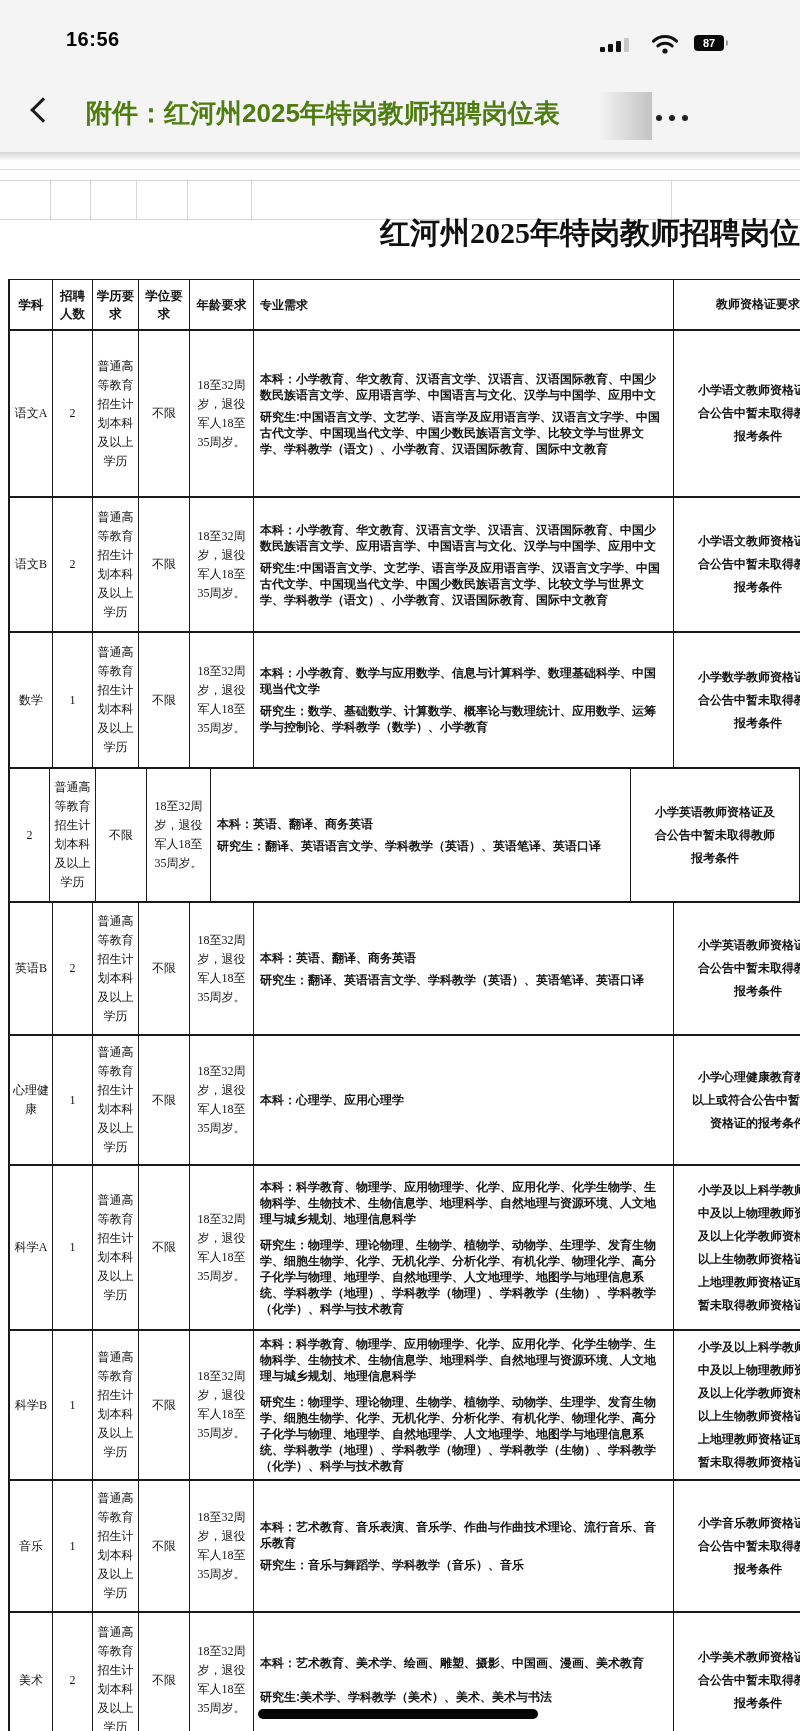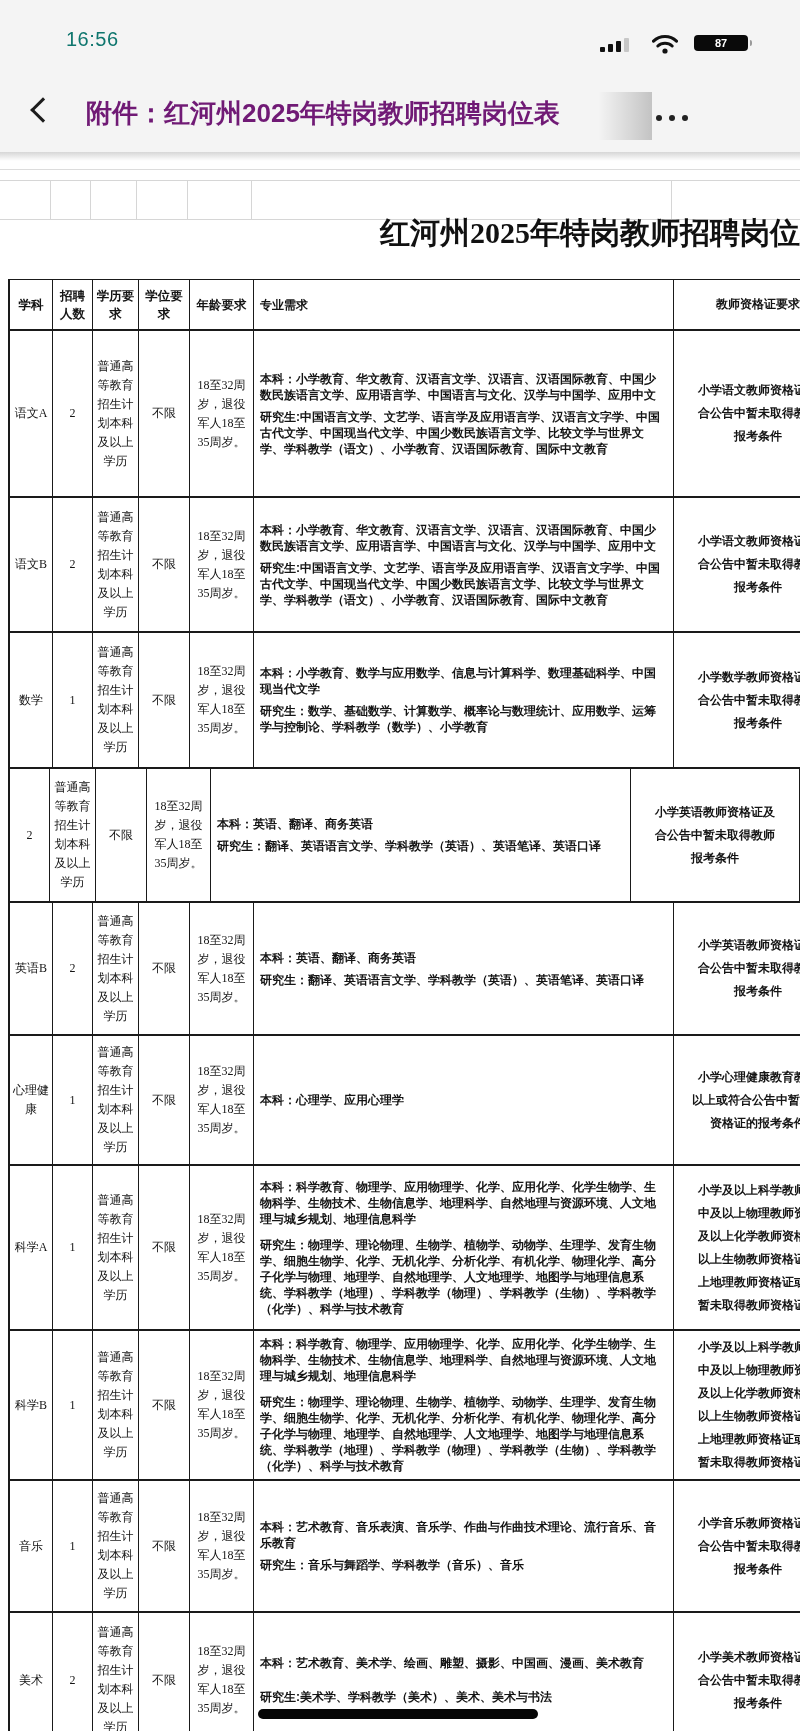--- a/index.html
+++ b/index.html
@@ -13,7 +13,7 @@
   .chrome{position:absolute;top:0;left:0;width:800px;height:152px;background:#f4f4f4;}
   .nav-shadow{position:absolute;top:152px;left:0;width:800px;height:9px;
     background:linear-gradient(to bottom,rgba(0,0,0,0.16),rgba(0,0,0,0));}
-  .time{position:absolute;top:28px;left:66px;font-size:20px;font-weight:400;color:#0f766e;letter-spacing:.5px;}
+  .time{position:absolute;top:28px;left:66px;font-size:20px;font-weight:700;color:#000000;letter-spacing:.5px;}
   .signal{position:absolute;top:38px;left:600px;width:40px;height:14px;}
   .signal i{position:absolute;bottom:0;width:5px;border-radius:1px;background:#111;}
   .signal i.b1{left:0;height:5px;} .signal i.b2{left:8px;height:8px;}

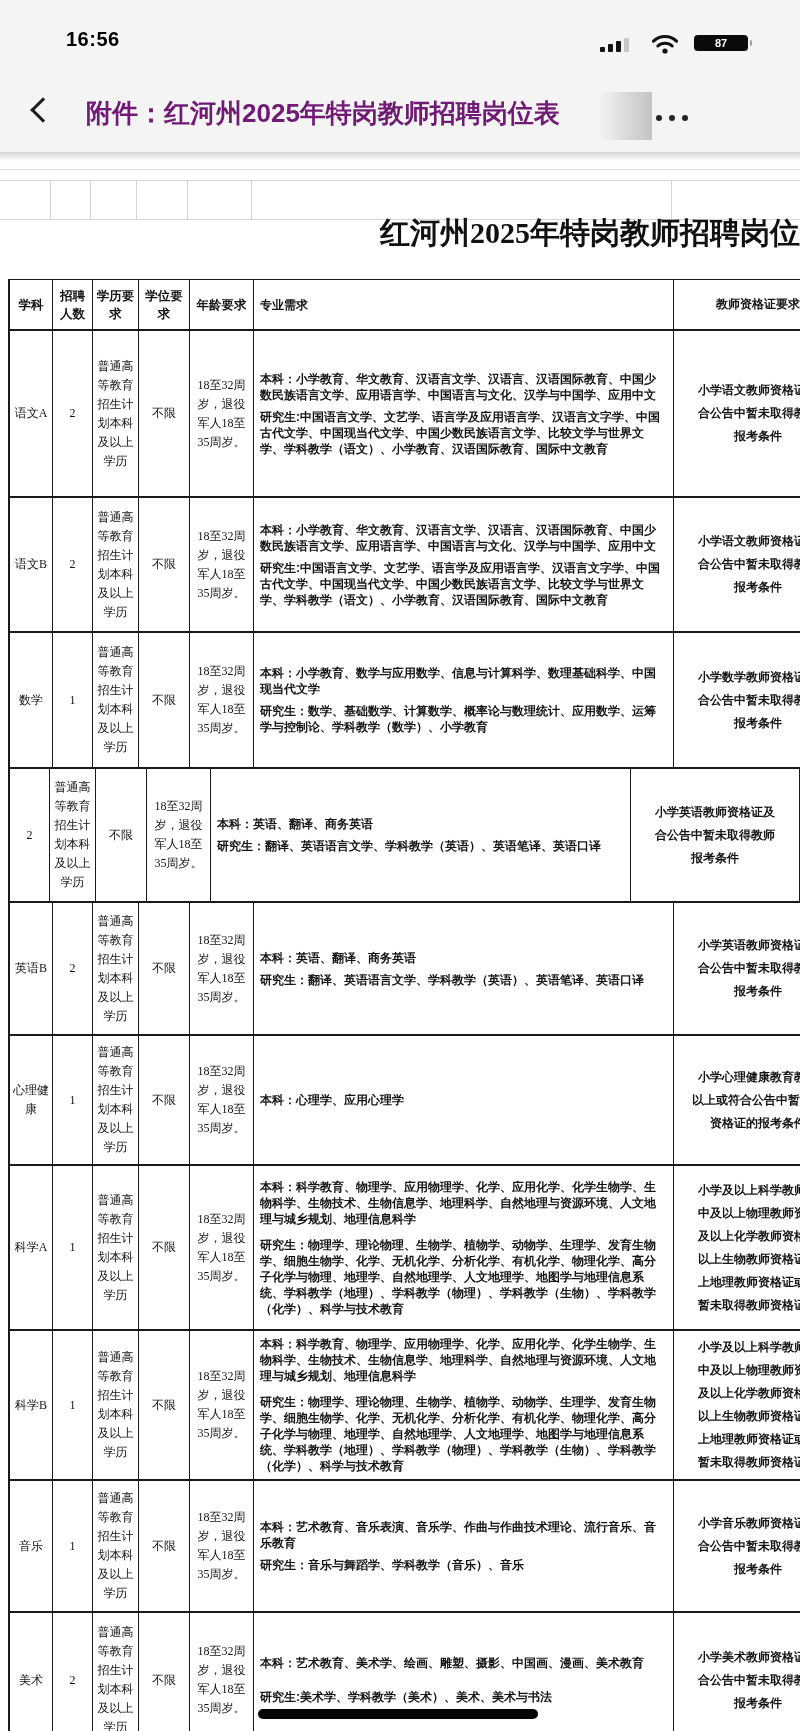--- a/index.html
+++ b/index.html
@@ -19,7 +19,7 @@
   .signal i.b1{left:0;height:5px;} .signal i.b2{left:8px;height:8px;}
   .signal i.b3{left:16px;height:11px;} .signal i.b4{left:24px;height:14px;background:#c7c7c7;}
   .wifi{position:absolute;top:35px;left:652px;}
-  .battery{position:absolute;top:35px;left:694px;width:54px;height:16px;background:#0a0a0a;border-radius:4px;
+  .battery{position:absolute;top:35px;left:694px;width:30px;height:16px;background:#0a0a0a;border-radius:4px;
     color:#fff;font-size:11px;font-weight:700;text-align:center;line-height:16px;}
   .battery:after{content:"";position:absolute;right:-4px;top:5px;width:2.5px;height:6px;background:#9a9a9a;border-radius:0 2px 2px 0;}
   .back{position:absolute;top:101px;left:34px;width:15px;height:15px;

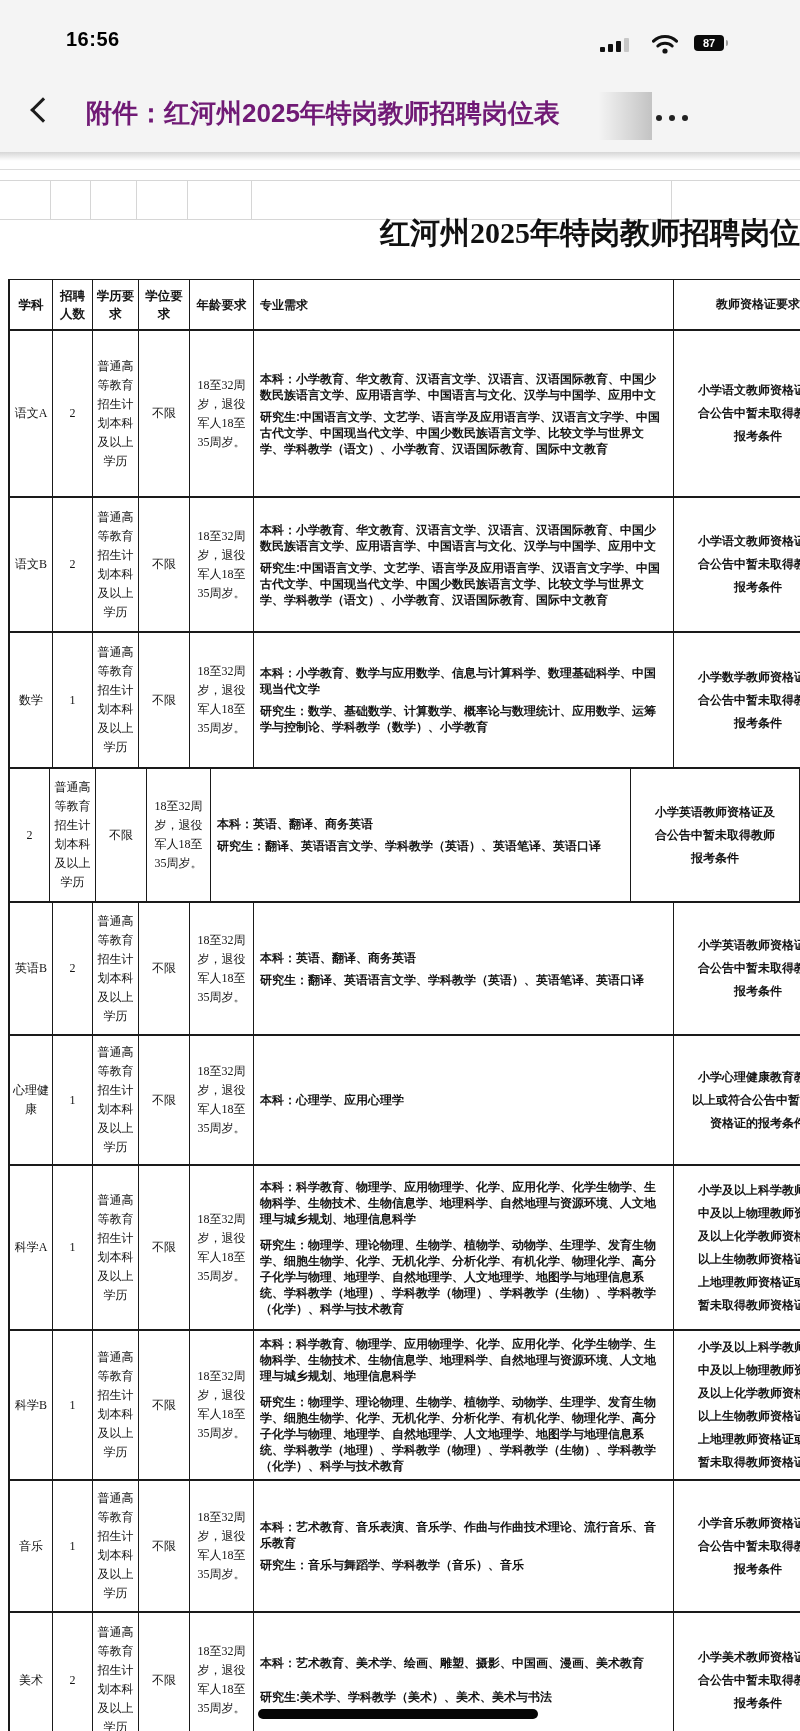--- a/index.html
+++ b/index.html
@@ -25,7 +25,7 @@
   .back{position:absolute;top:101px;left:34px;width:15px;height:15px;
     border-left:3px solid #1c1c1c;border-bottom:3px solid #1c1c1c;transform:rotate(45deg);cursor:pointer;}
   .nav-title{position:absolute;top:96px;left:86px;width:570px;overflow:hidden;white-space:nowrap;
-    font-size:26px;font-weight:700;color:#701a75;}
+    font-size:26px;font-weight:700;color:#4d7c0f;}
   .title-fade{position:absolute;top:92px;left:598px;width:54px;height:48px;
     background:linear-gradient(to right,rgba(0,0,0,0),rgba(0,0,0,0.20));}
   .more{position:absolute;top:113px;left:656px;width:46px;height:10px;cursor:pointer;}

